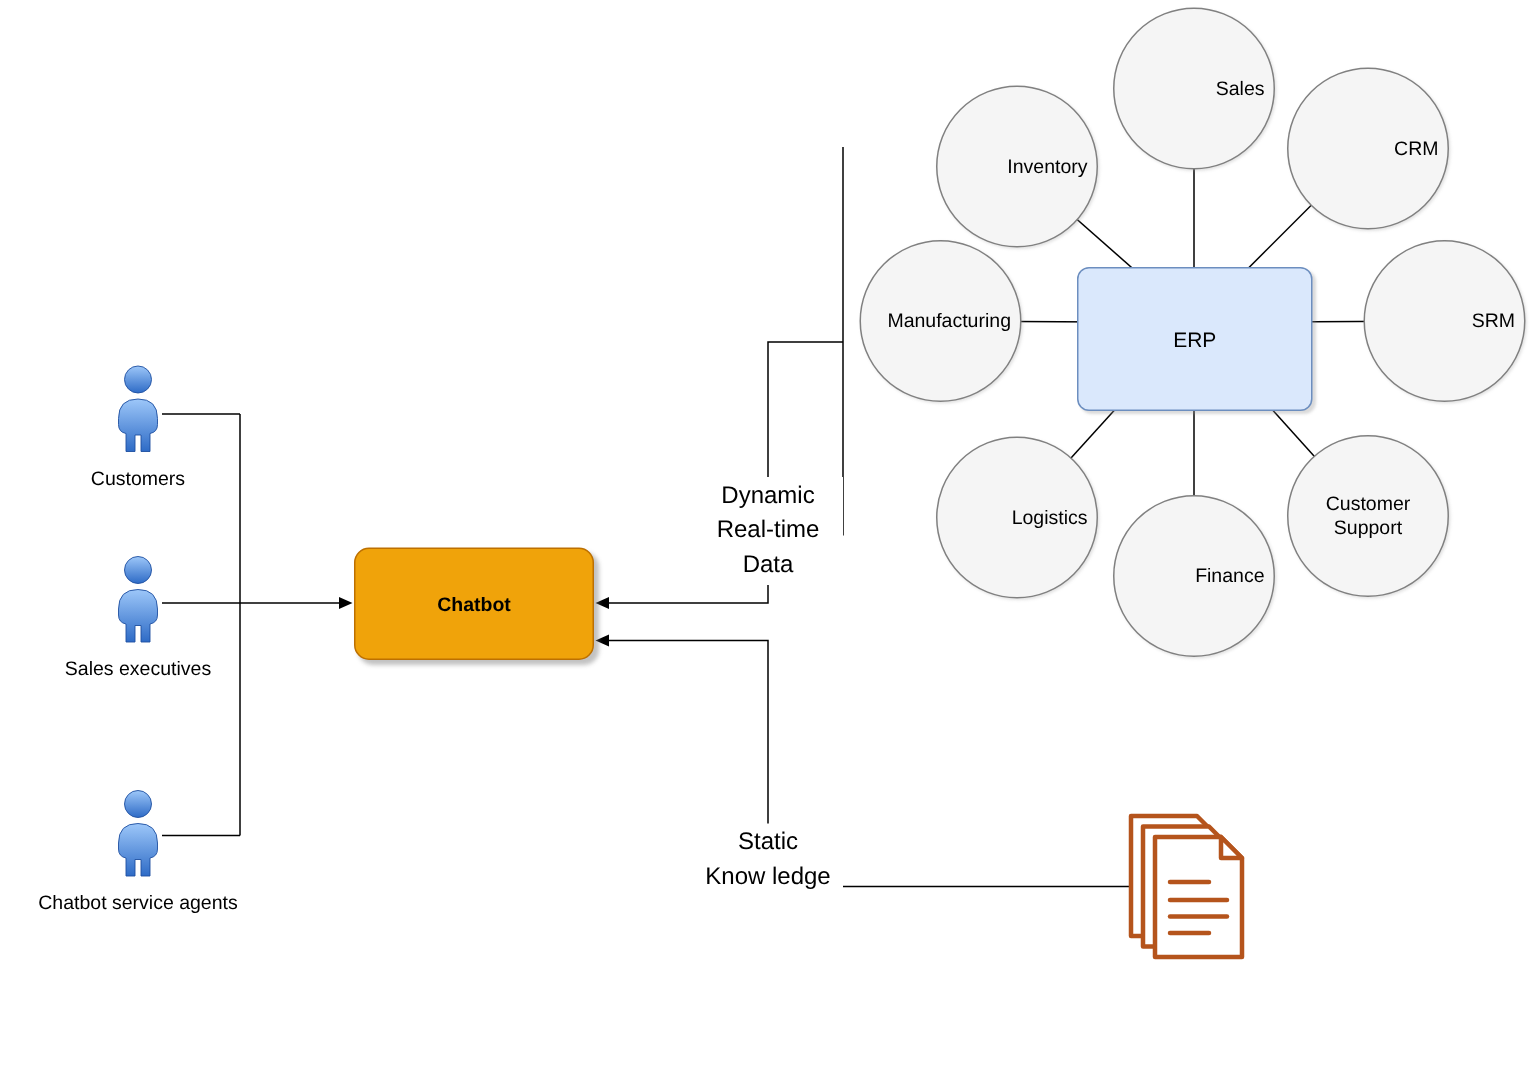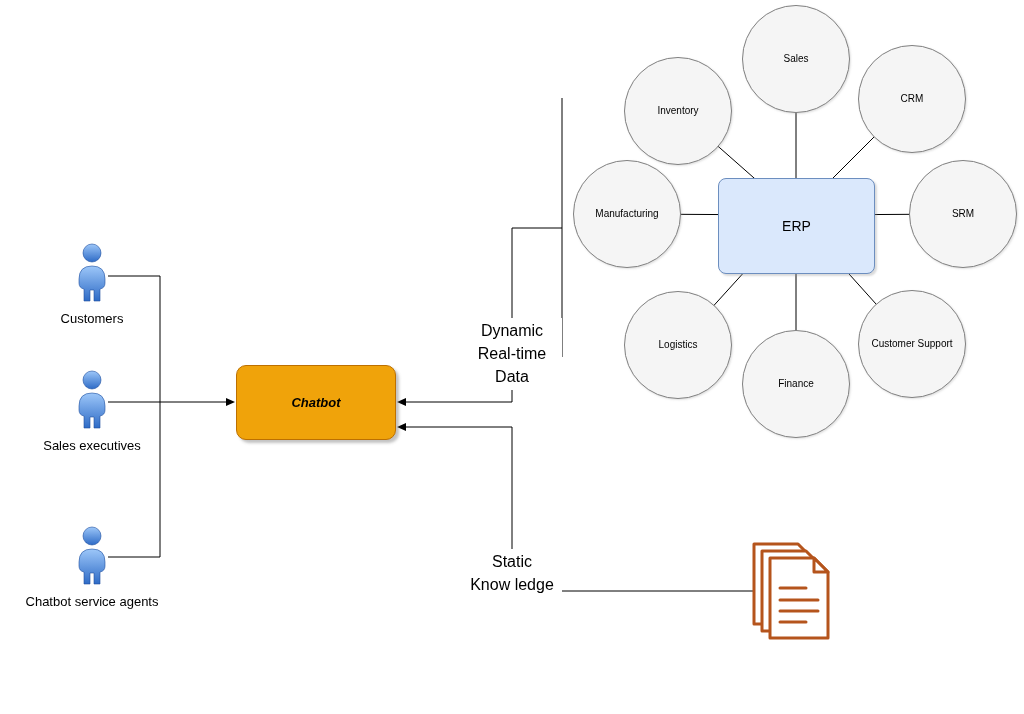--- a/index.html
+++ b/index.html
@@ -39,10 +39,11 @@
     background: var(--module-fill, #F5F5F5);
     border: 1px solid var(--module-border, #808080);
     border-radius: 50%;
-    font-size: 10px;
+    font-size: 13px;
     padding: 6px;
     line-height: 1.25;
     box-shadow: 1px 1px 2px rgba(160,160,160,0.3);
+    justify-content: flex-end;
   }
   
   .m-sales         { left: 742px; top: 5px;   }

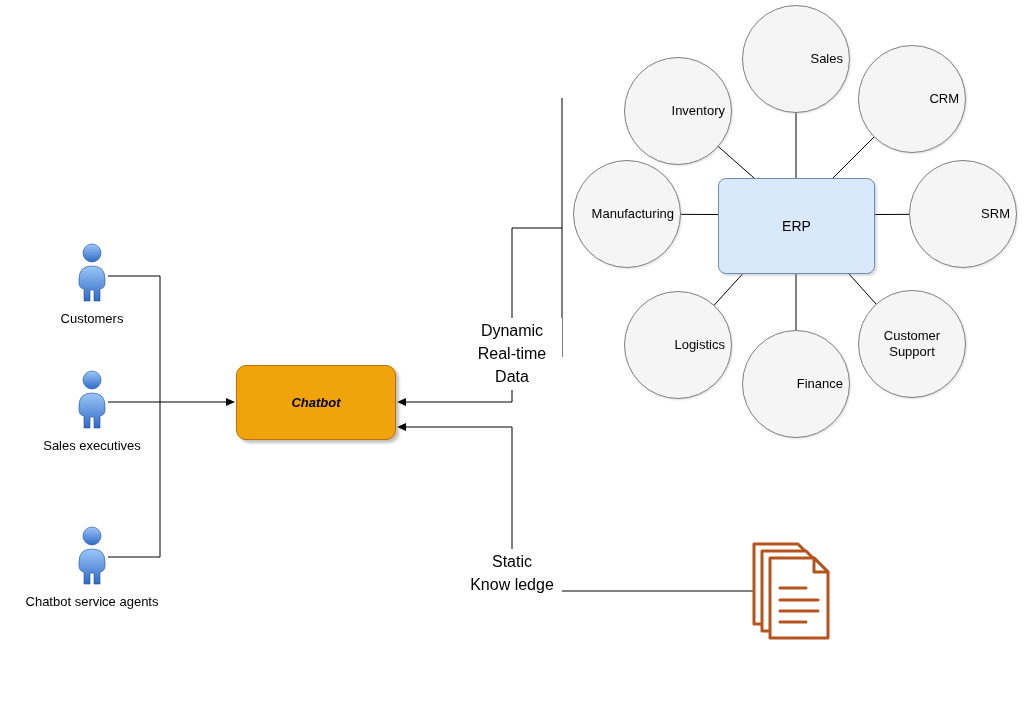--- a/index.html
+++ b/index.html
@@ -24,7 +24,6 @@
     border-radius: 10px;
     font-weight: bold; font-size: 13px;
     box-shadow: 3px 3px 3px rgba(120,120,120,0.45);
-    font-style: italic;
   }
   .erp {
     left: 718px; top: 178px; width: 157px; height: 96px;

